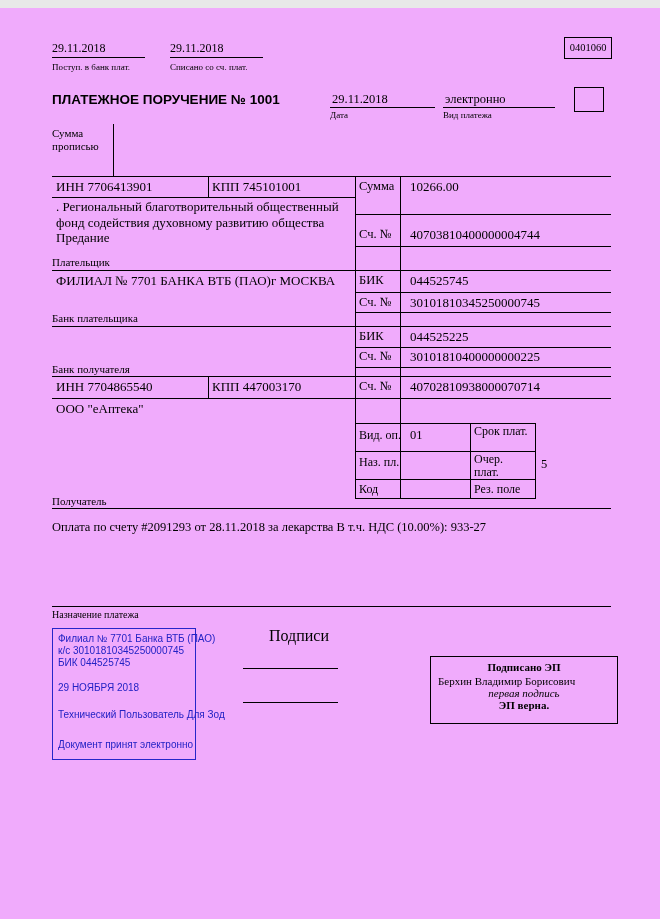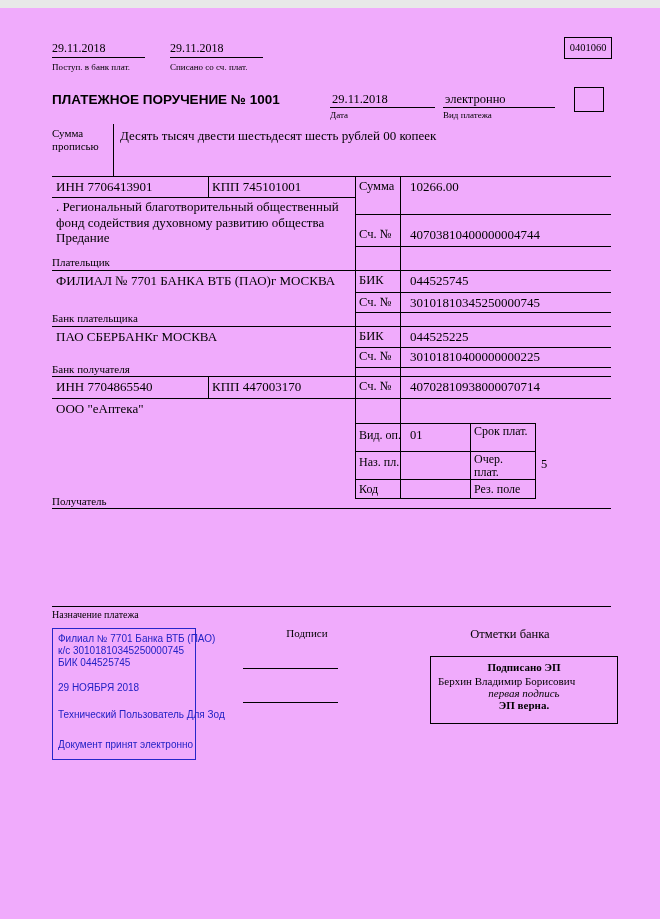--- a/index.html
+++ b/index.html
@@ -48,7 +48,6 @@
   <span class="abs lbl" style="left:52px;top:119px;">Сумма</span>
   <span class="abs lbl" style="left:52px;top:132px;">прописью</span>
   <div class="vline" style="left:113px;top:116px;height:52px;"></div>
-  <span class="abs cell wrap" style="left:120px;top:120px;width:480px;">Десять тысяч двести шестьдесят шесть рублей 00 копеек</span>
 
   <div class="hline" style="left:52px;top:168px;width:559px;"></div>
   <div class="hline" style="left:52px;top:189px;width:303px;"></div>

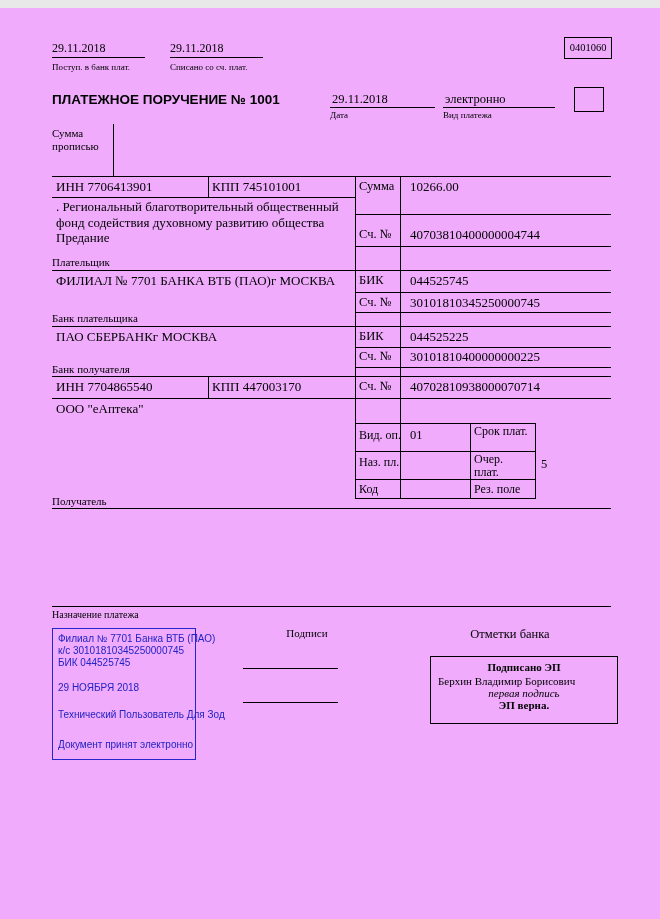--- a/index.html
+++ b/index.html
@@ -90,7 +90,6 @@
   <span class="abs cell" style="left:410px;top:287px;">30101810345250000745</span>
   <span class="abs lbl" style="left:52px;top:304px;">Банк плательщика</span>
 
-  <span class="abs cell" style="left:56px;top:321px;">ПАО СБЕРБАНКг МОСКВА</span>
   <span class="abs" style="left:359px;top:321px;font-size:12.5px;">БИК</span>
   <span class="abs cell" style="left:410px;top:321px;">044525225</span>
   <span class="abs" style="left:359px;top:341px;font-size:12.5px;">Сч. №</span>

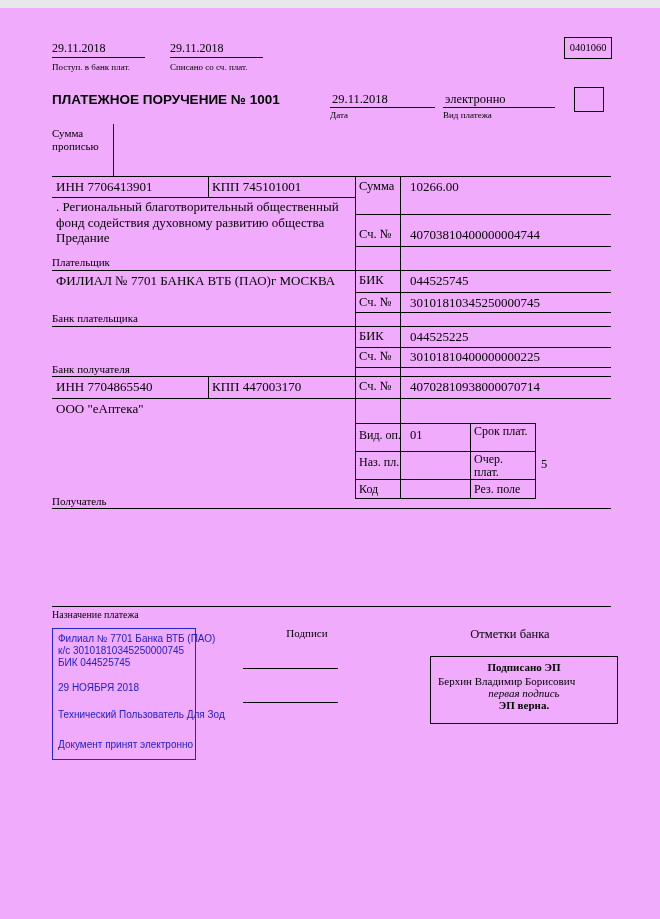--- a/index.html
+++ b/index.html
@@ -112,6 +112,7 @@
   <span class="abs" style="left:474px;top:474px;font-size:12px;">Рез. поле</span>
   <span class="abs lbl" style="left:52px;top:487px;">Получатель</span>
 
+  <div class="abs wrap" style="left:52px;top:512px;width:556px;font-size:12.5px;">Оплата по счету #2091293 от 28.11.2018 за лекарства В т.ч. НДС (10.00%): 933-27</div>
   <div class="hline" style="left:52px;top:598px;width:559px;"></div>
   <span class="abs" style="left:52px;top:601px;font-size:10px;">Назначение платежа</span>
 

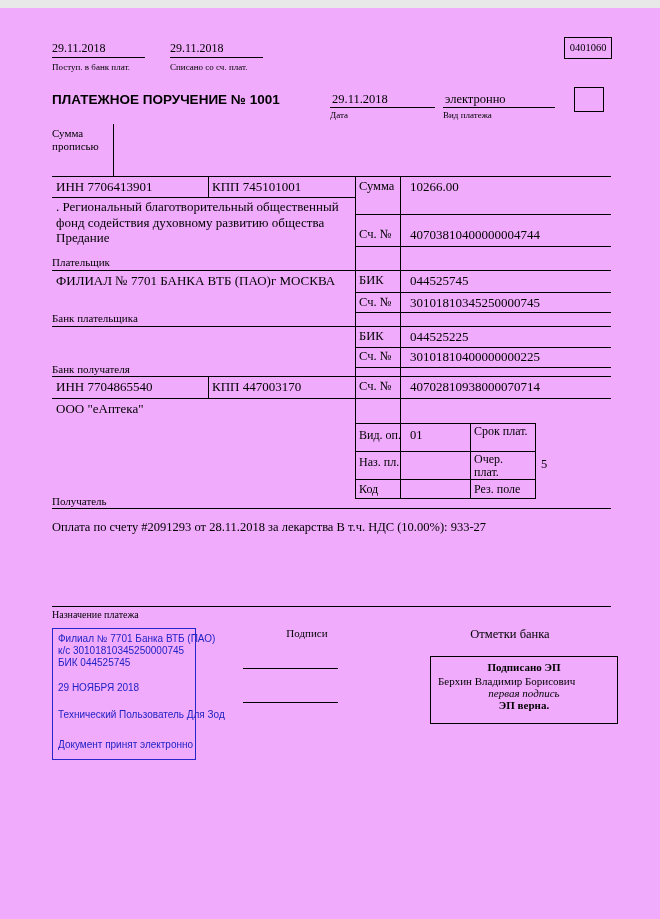--- a/index.html
+++ b/index.html
@@ -116,7 +116,7 @@
   <div class="hline" style="left:52px;top:598px;width:559px;"></div>
   <span class="abs" style="left:52px;top:601px;font-size:10px;">Назначение платежа</span>
 
-  <span class="abs center" style="left:252px;top:619px;width:110px;font-size:11px;">Подписи</span>
+  <span class="abs center" style="left:244px;top:619px;width:110px;font-size:16px;">Подписи</span>
   <span class="abs center" style="left:428px;top:619px;width:164px;font-size:12.5px;">Отметки банка</span>
 
   <div class="hline" style="left:243px;top:660px;width:95px;"></div>

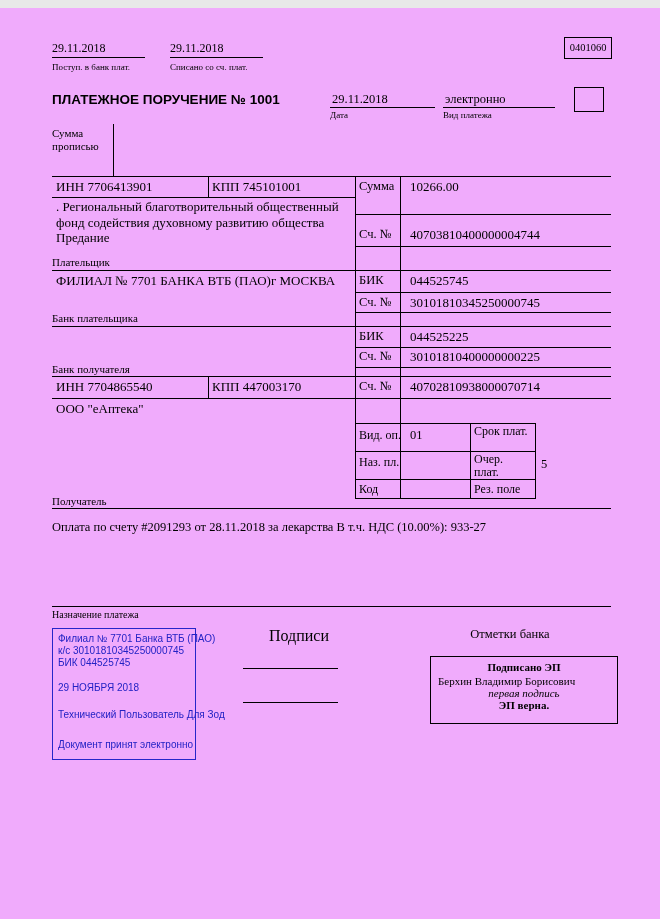--- a/index.html
+++ b/index.html
@@ -117,7 +117,6 @@
   <span class="abs" style="left:52px;top:601px;font-size:10px;">Назначение платежа</span>
 
   <span class="abs center" style="left:244px;top:619px;width:110px;font-size:16px;">Подписи</span>
-  <span class="abs center" style="left:428px;top:619px;width:164px;font-size:12.5px;">Отметки банка</span>
 
   <div class="hline" style="left:243px;top:660px;width:95px;"></div>
   <div class="hline" style="left:243px;top:694px;width:95px;"></div>

